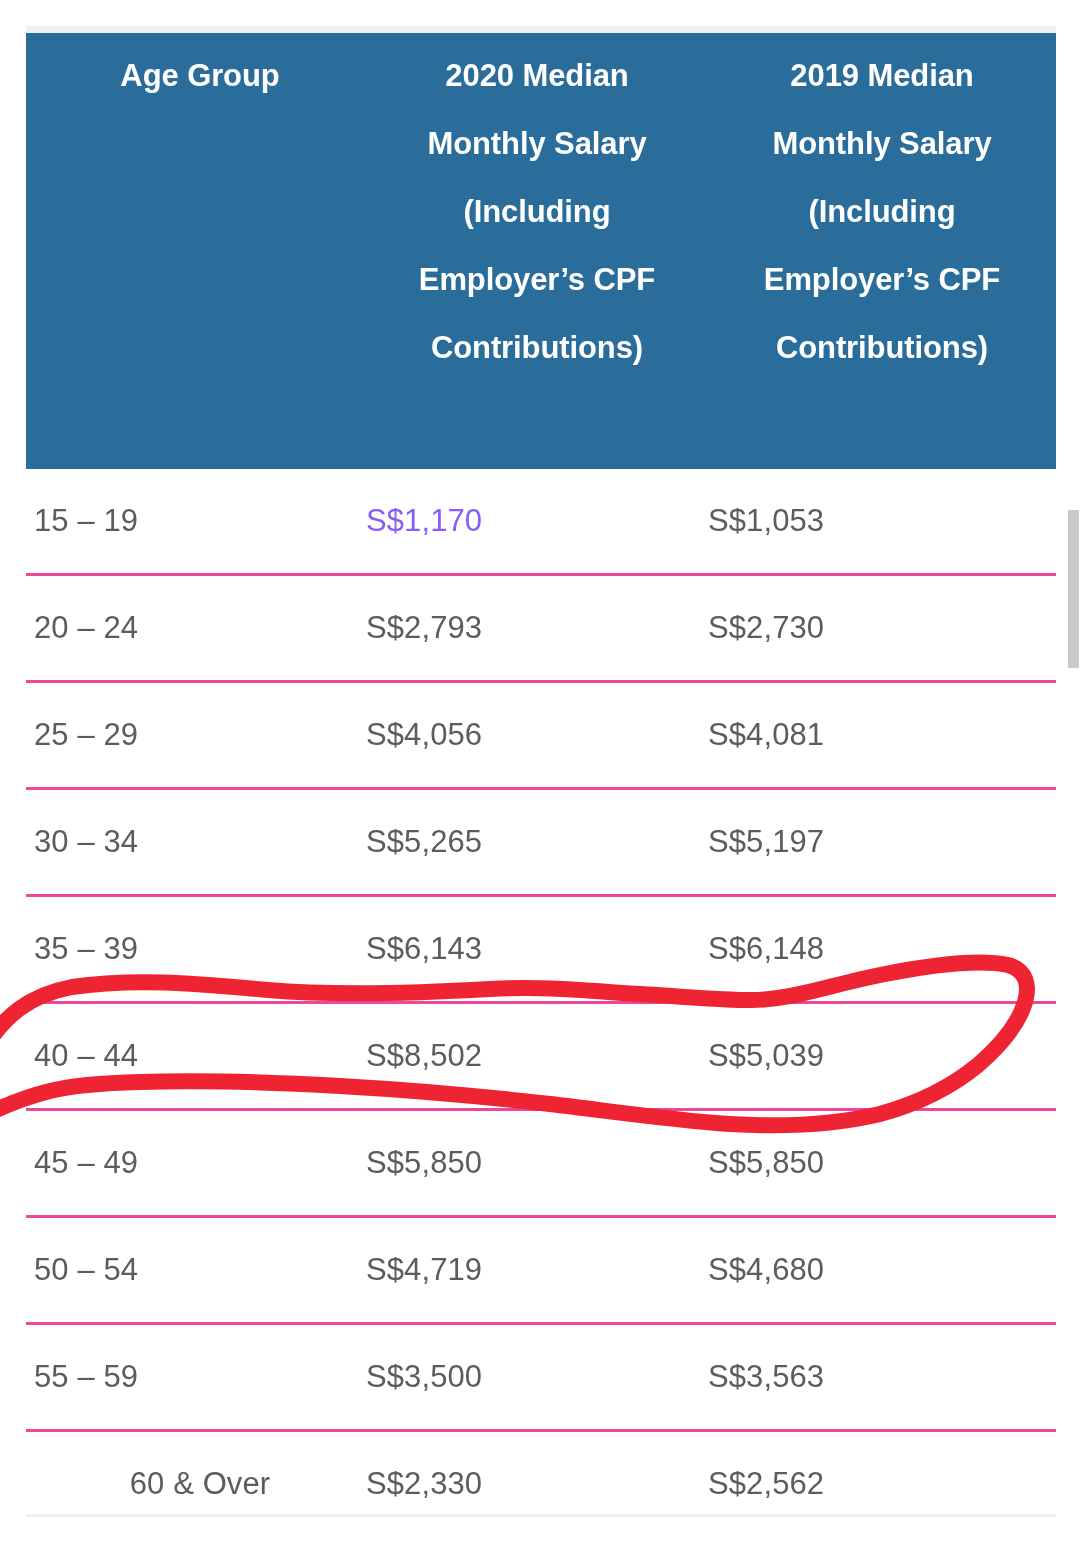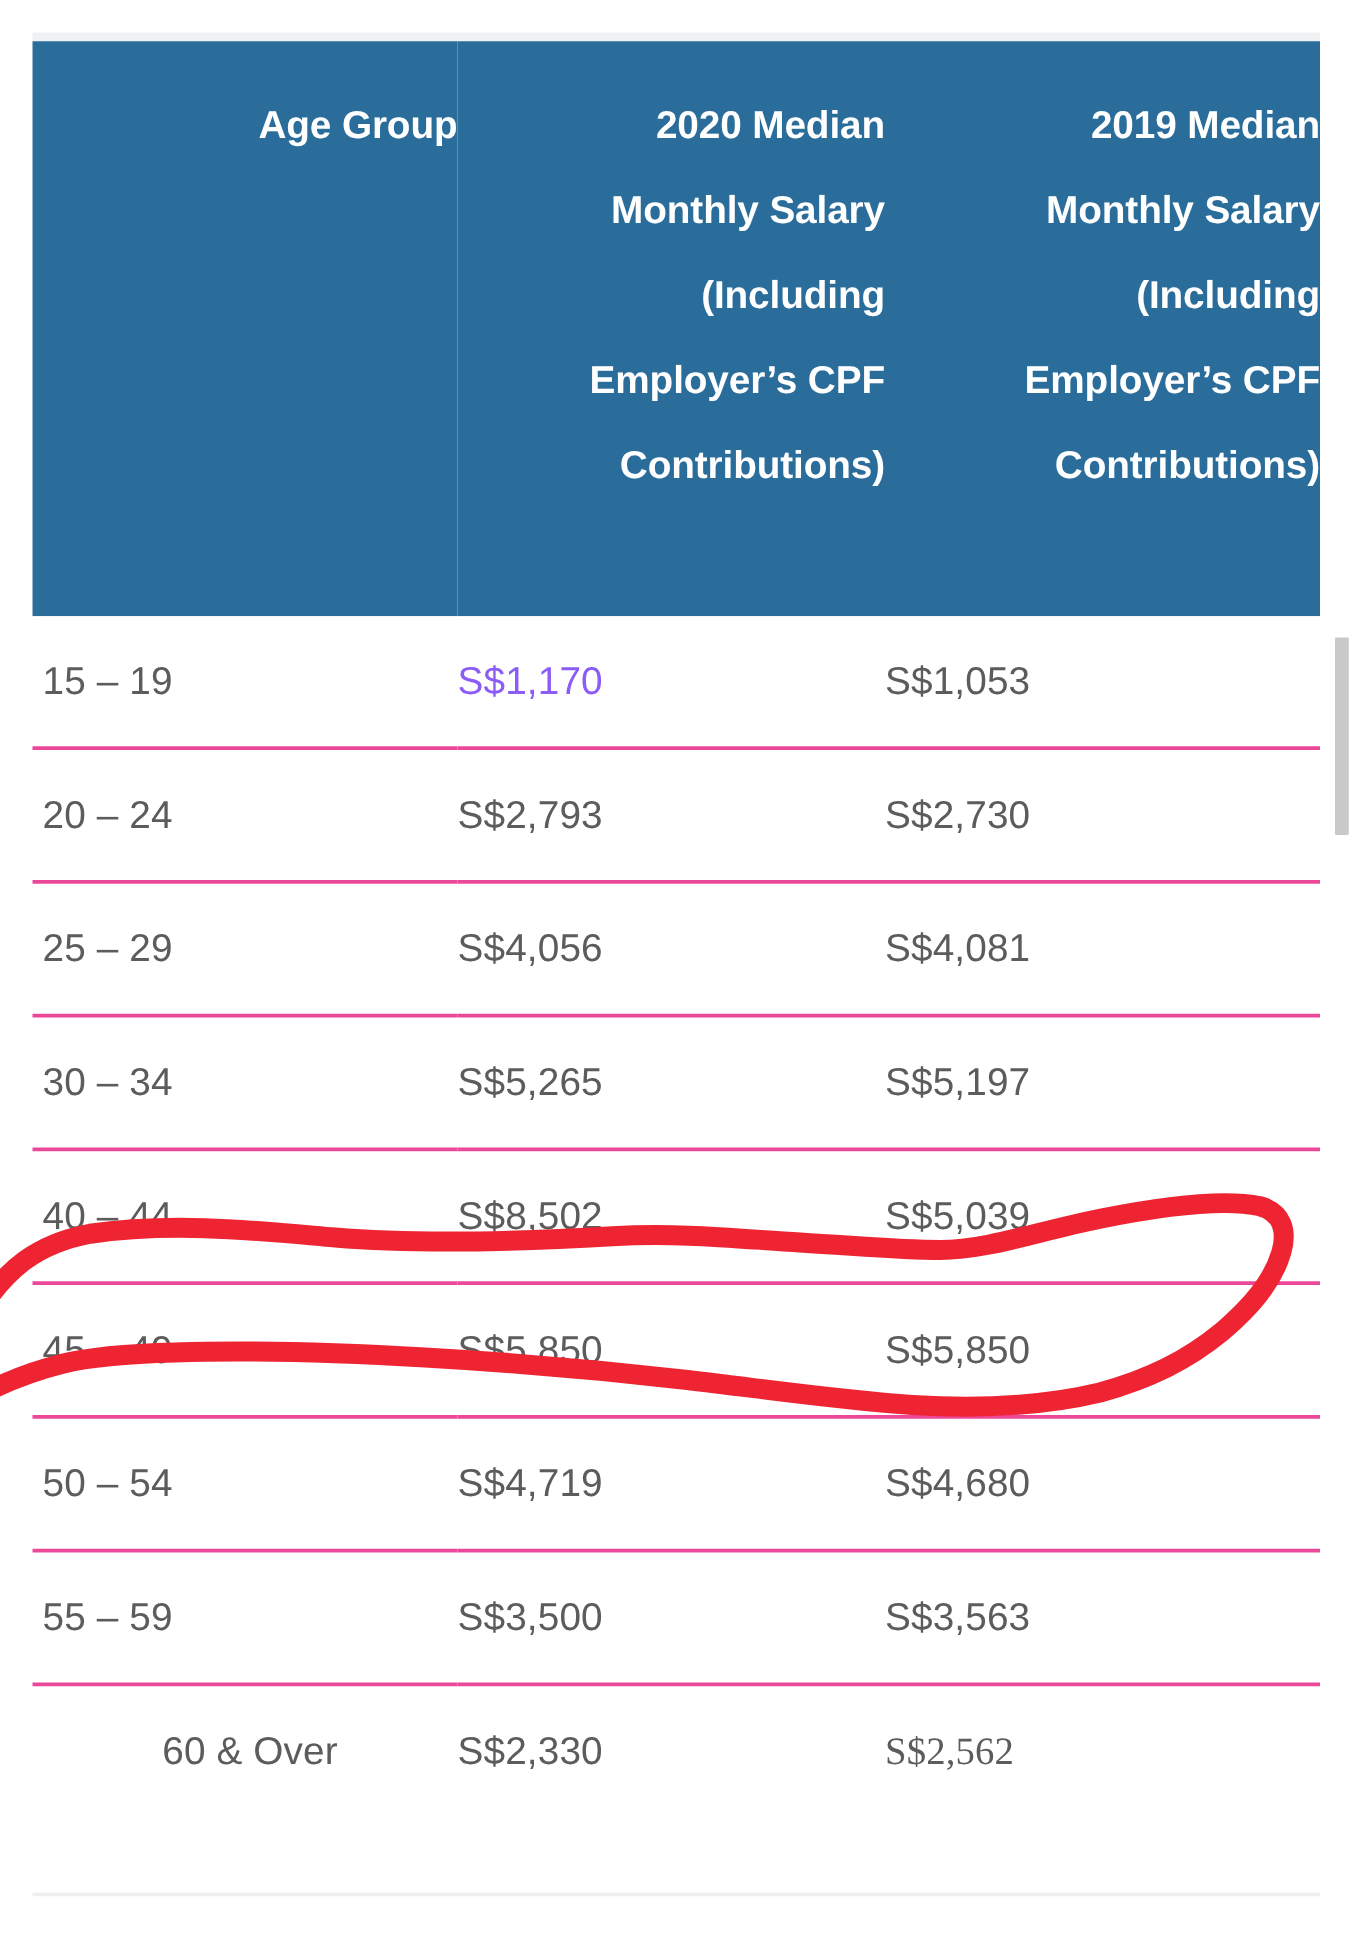--- a/index.html
+++ b/index.html
@@ -52,12 +52,12 @@
   .salary-table thead th {
     background: #2a6d9b;
     color: #ffffff;
-    text-align: right;
+    text-align: center;
     vertical-align: top;
     font-size: 31px;
     font-weight: 700;
     line-height: 68px;
-    padding: 33px 0 87px 0;
+    padding: 9px 0 87px 0;
     letter-spacing: -0.1px;
     border: none;
   }

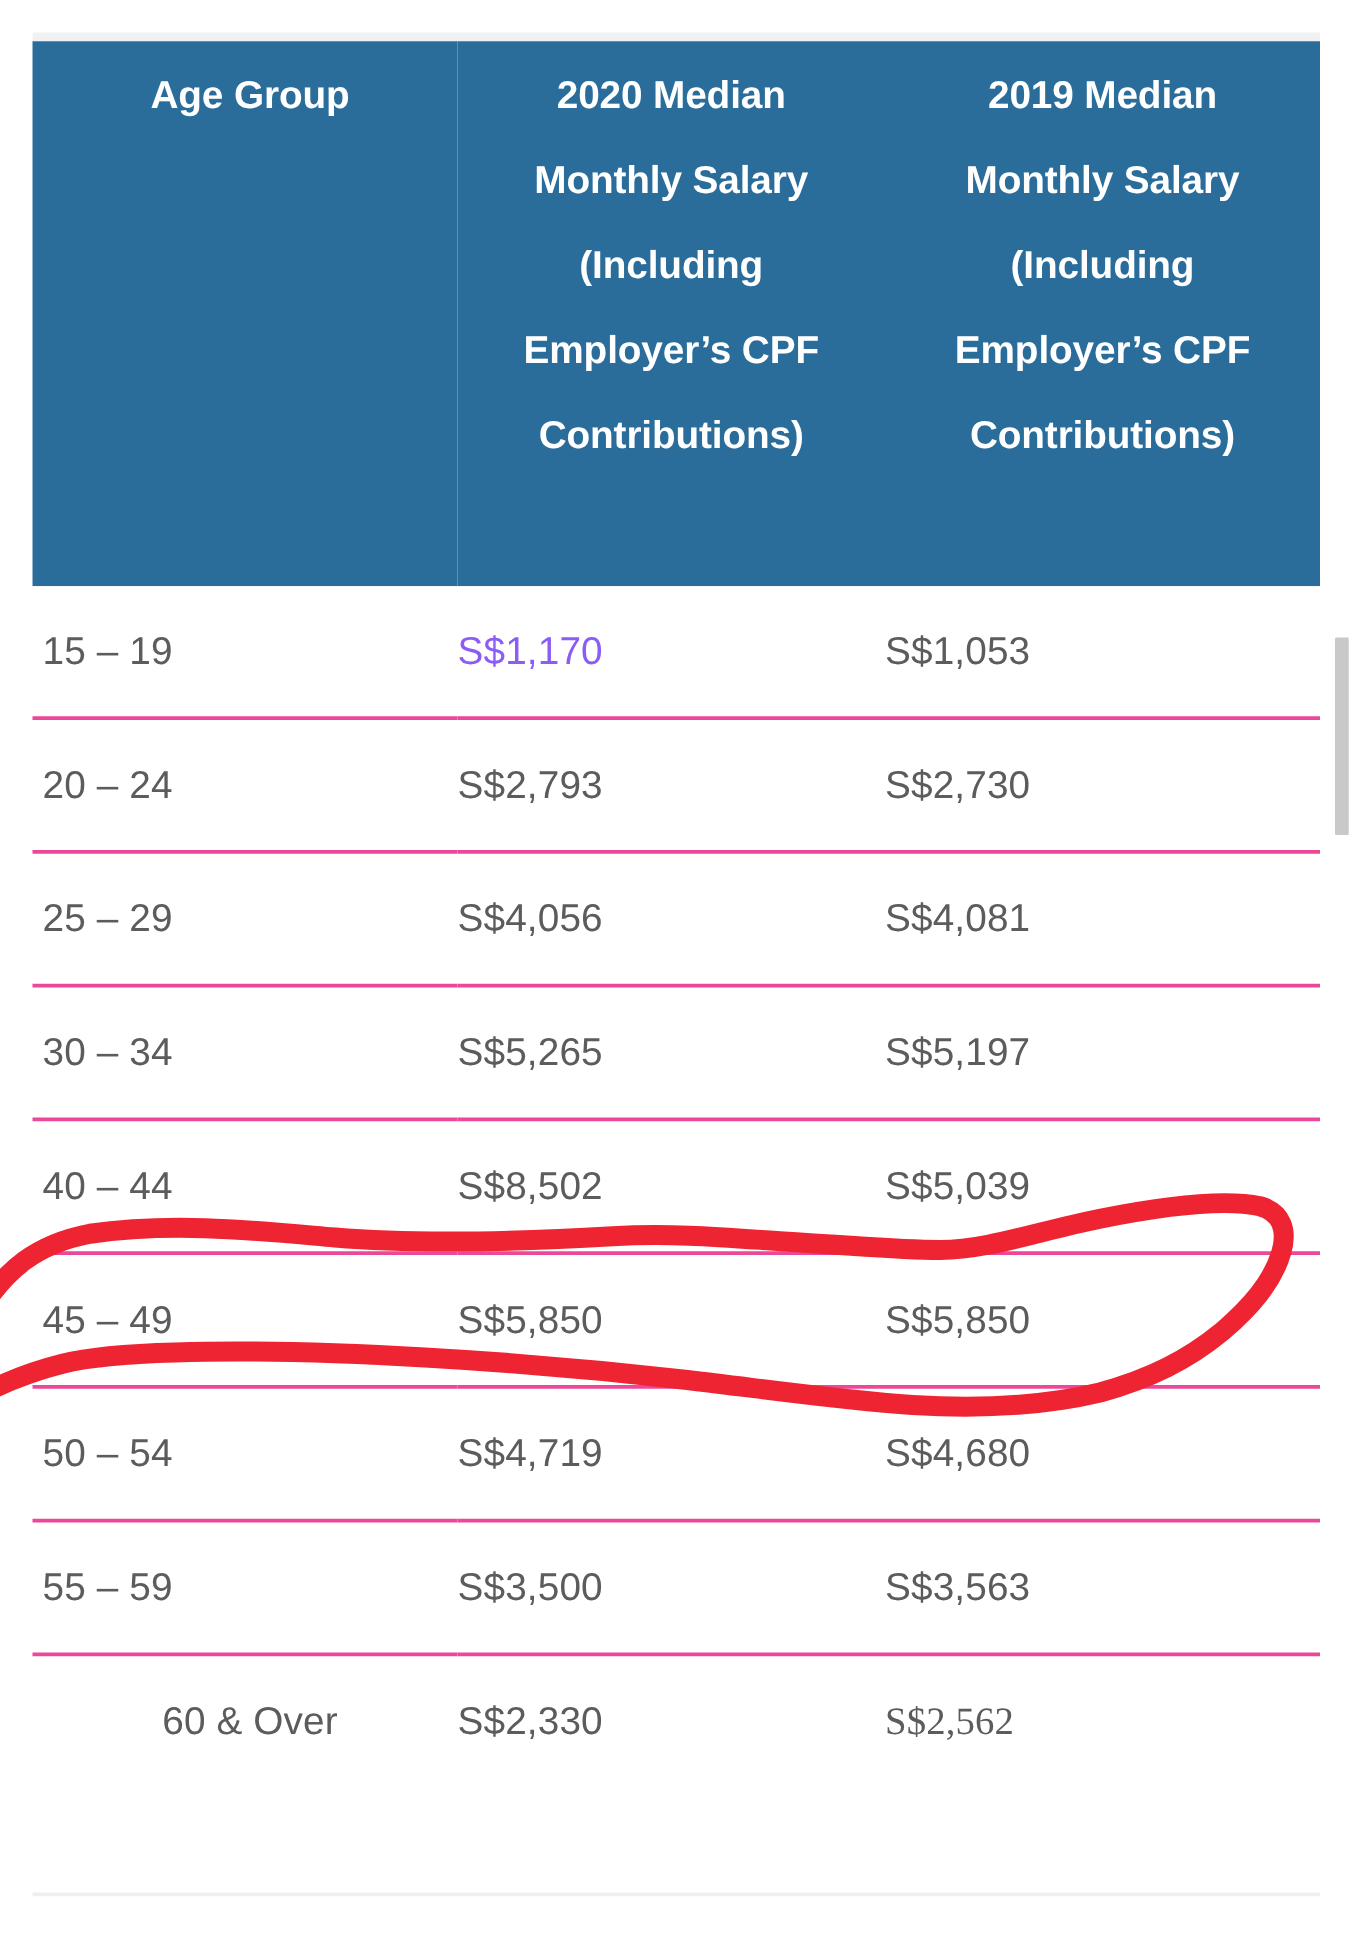--- a/index.html
+++ b/index.html
@@ -176,6 +176,11 @@
         <td class="age-col" style="color: rgb(92, 92, 92);">30 – 34</td>
         <td style="color: rgb(92, 92, 92);">S$5,265</td>
         <td style="color: rgb(92, 92, 92);">S$5,197</td>
+      </tr>
+      <tr>
+        <td class="age-col" style="color: rgb(92, 92, 92);">35 – 39</td>
+        <td style="color: rgb(92, 92, 92);">S$6,143</td>
+        <td style="color: rgb(92, 92, 92);">S$6,148</td>
       </tr>
       <tr>
         <td class="age-col" style="color: rgb(92, 92, 92);">40 – 44</td>

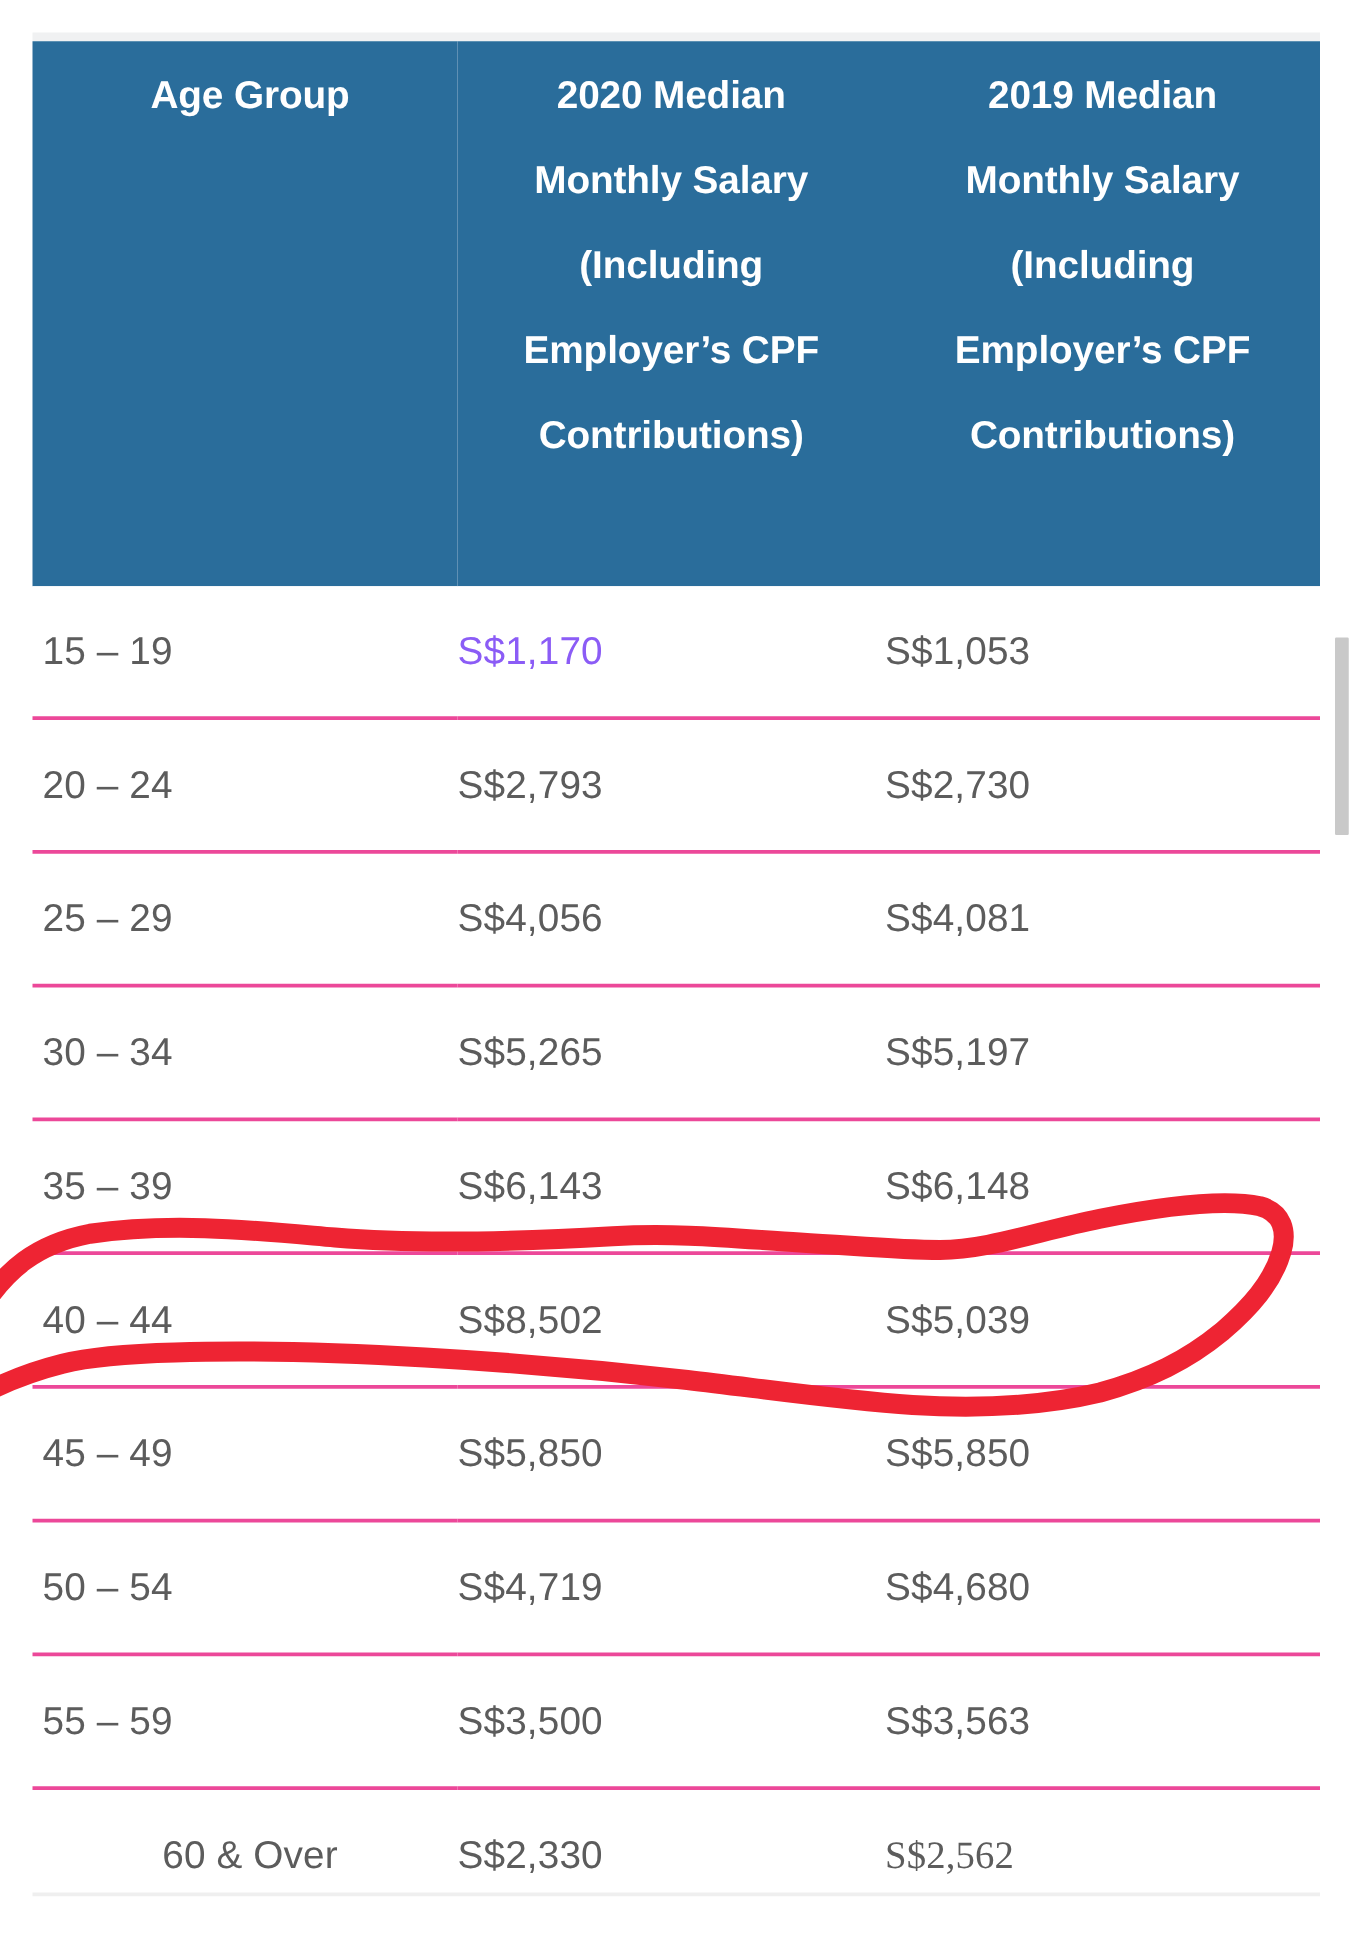--- a/index.html
+++ b/index.html
@@ -205,7 +205,7 @@
       <tr>
         <td class="age-col" style="color: rgb(92, 92, 92); text-align: center;">60 &amp; Over</td>
         <td style="color: rgb(92, 92, 92);">S$2,330</td>
-        <td style="color: rgb(92, 92, 92); font-family: Liberation Serif, serif;">S$2,562</td>
+        <td style="color: rgb(92, 92, 92);">S$2,562</td>
       </tr>
     </tbody>
   </table>

